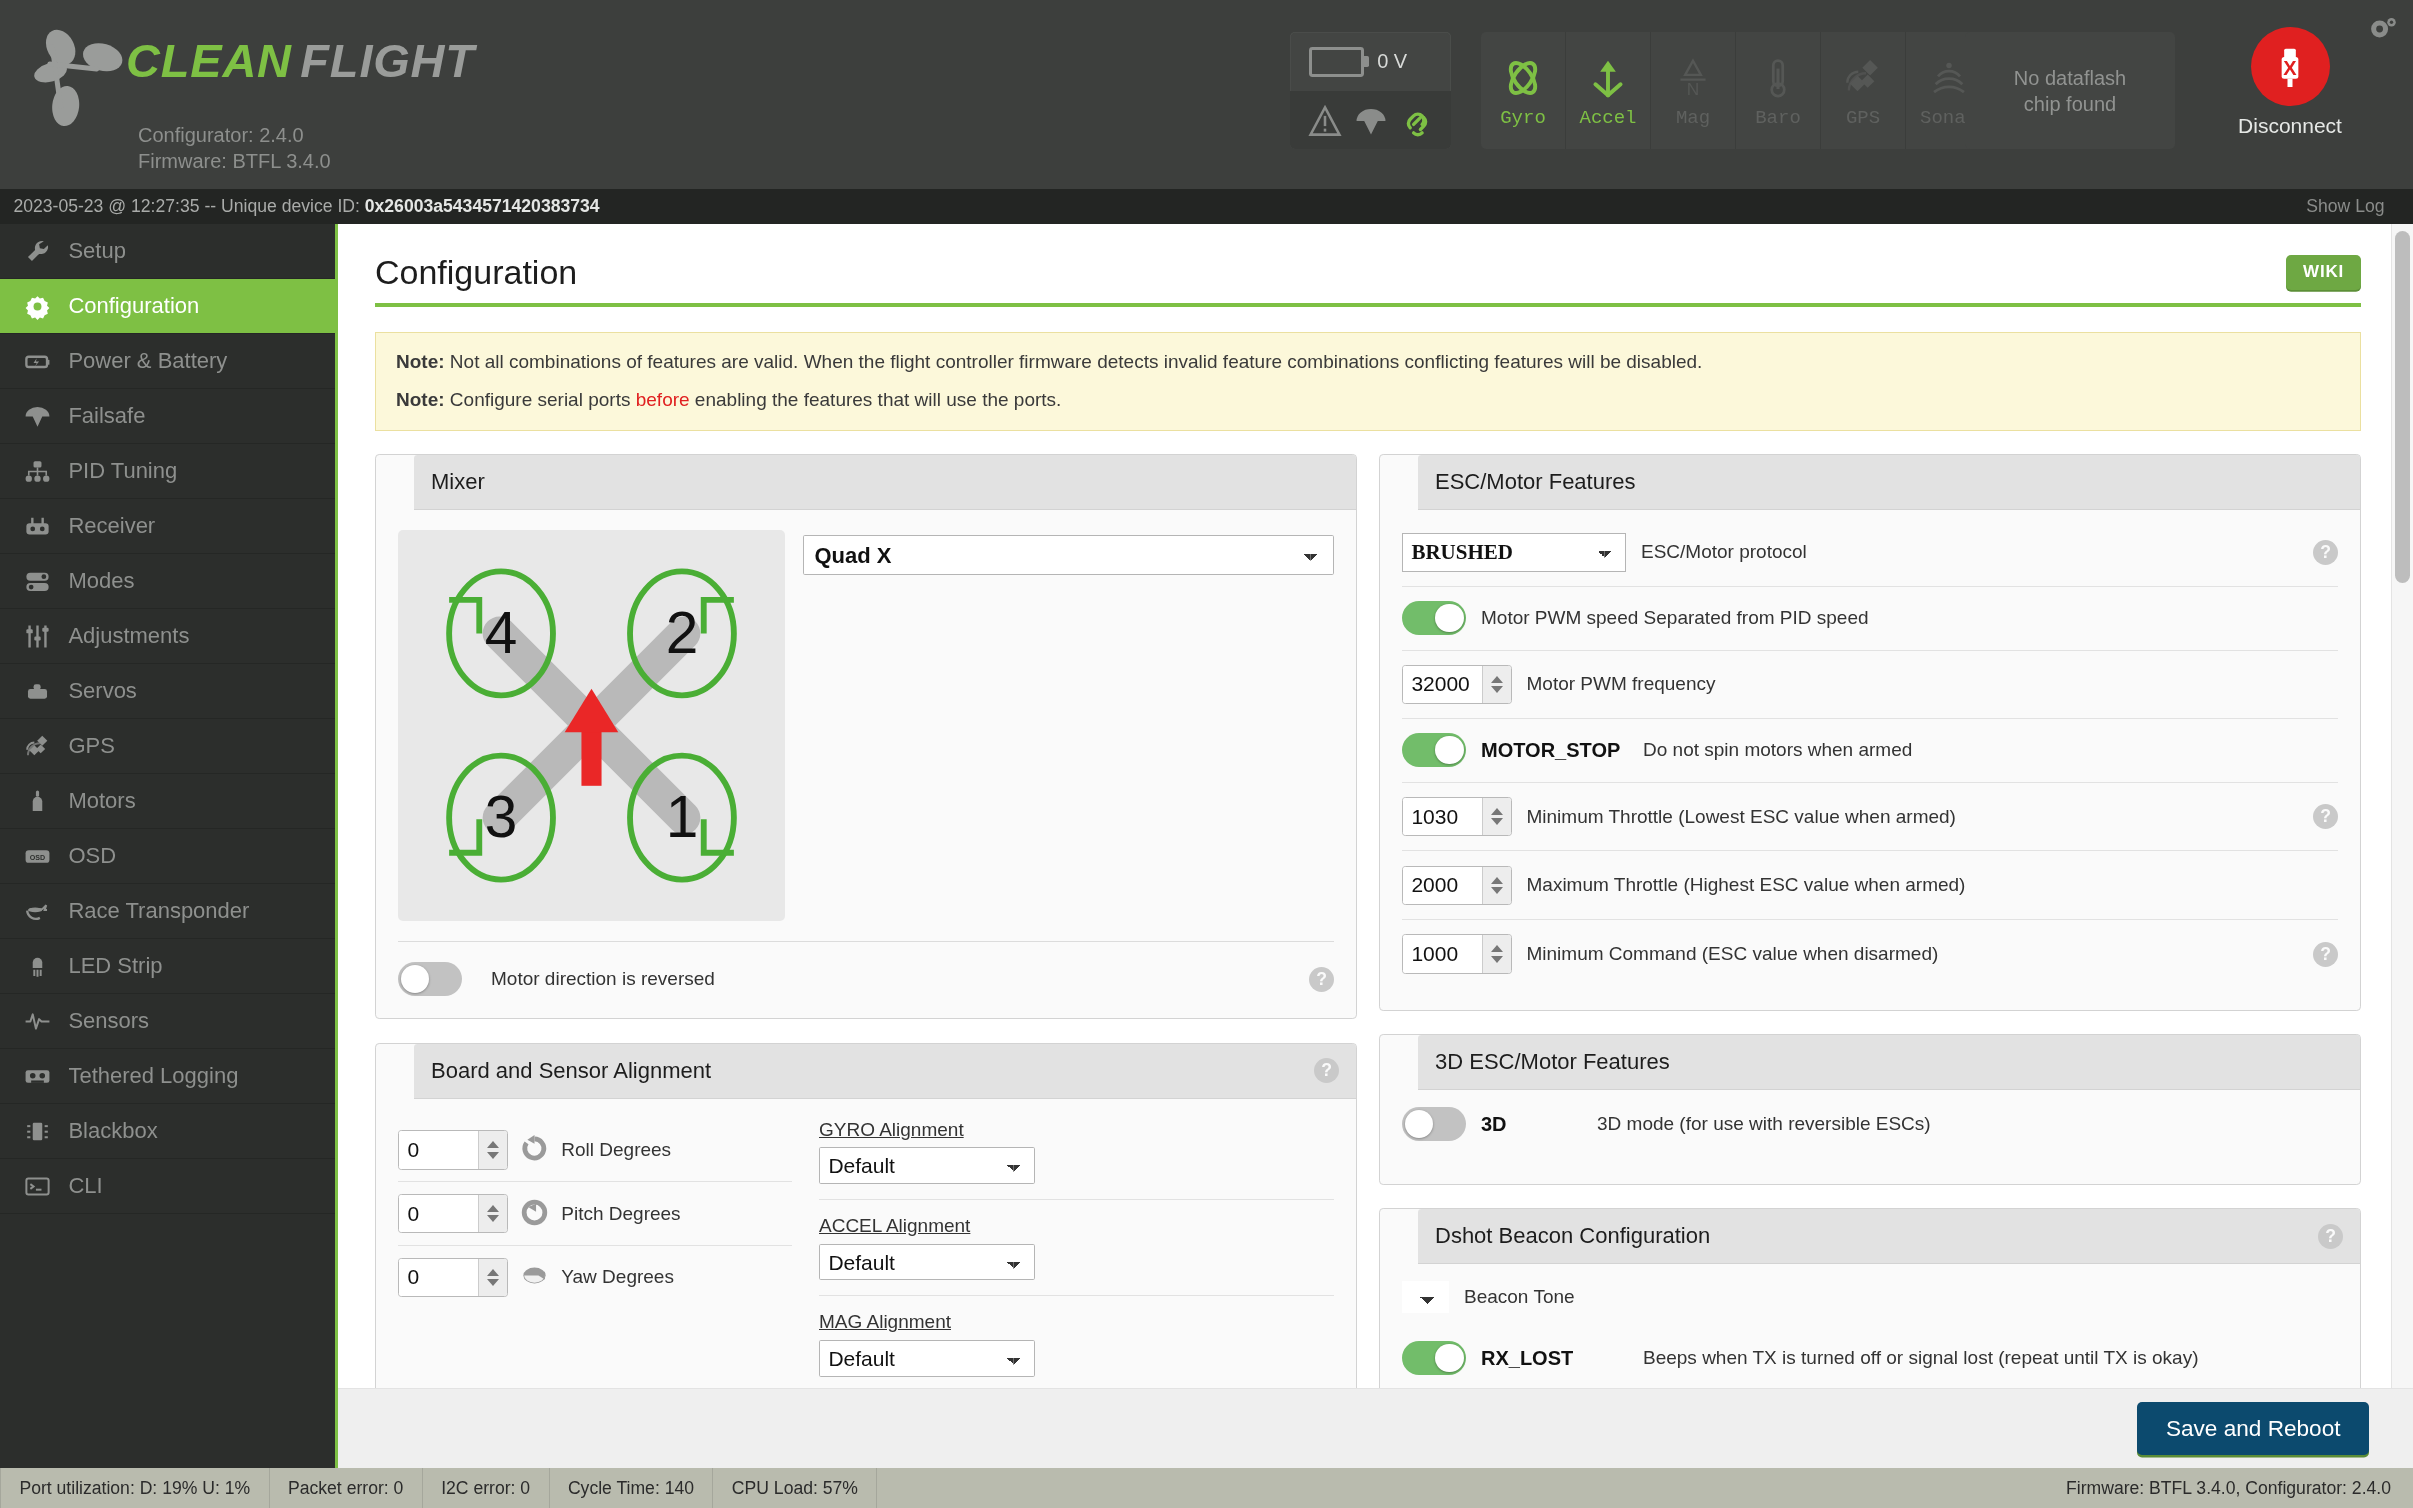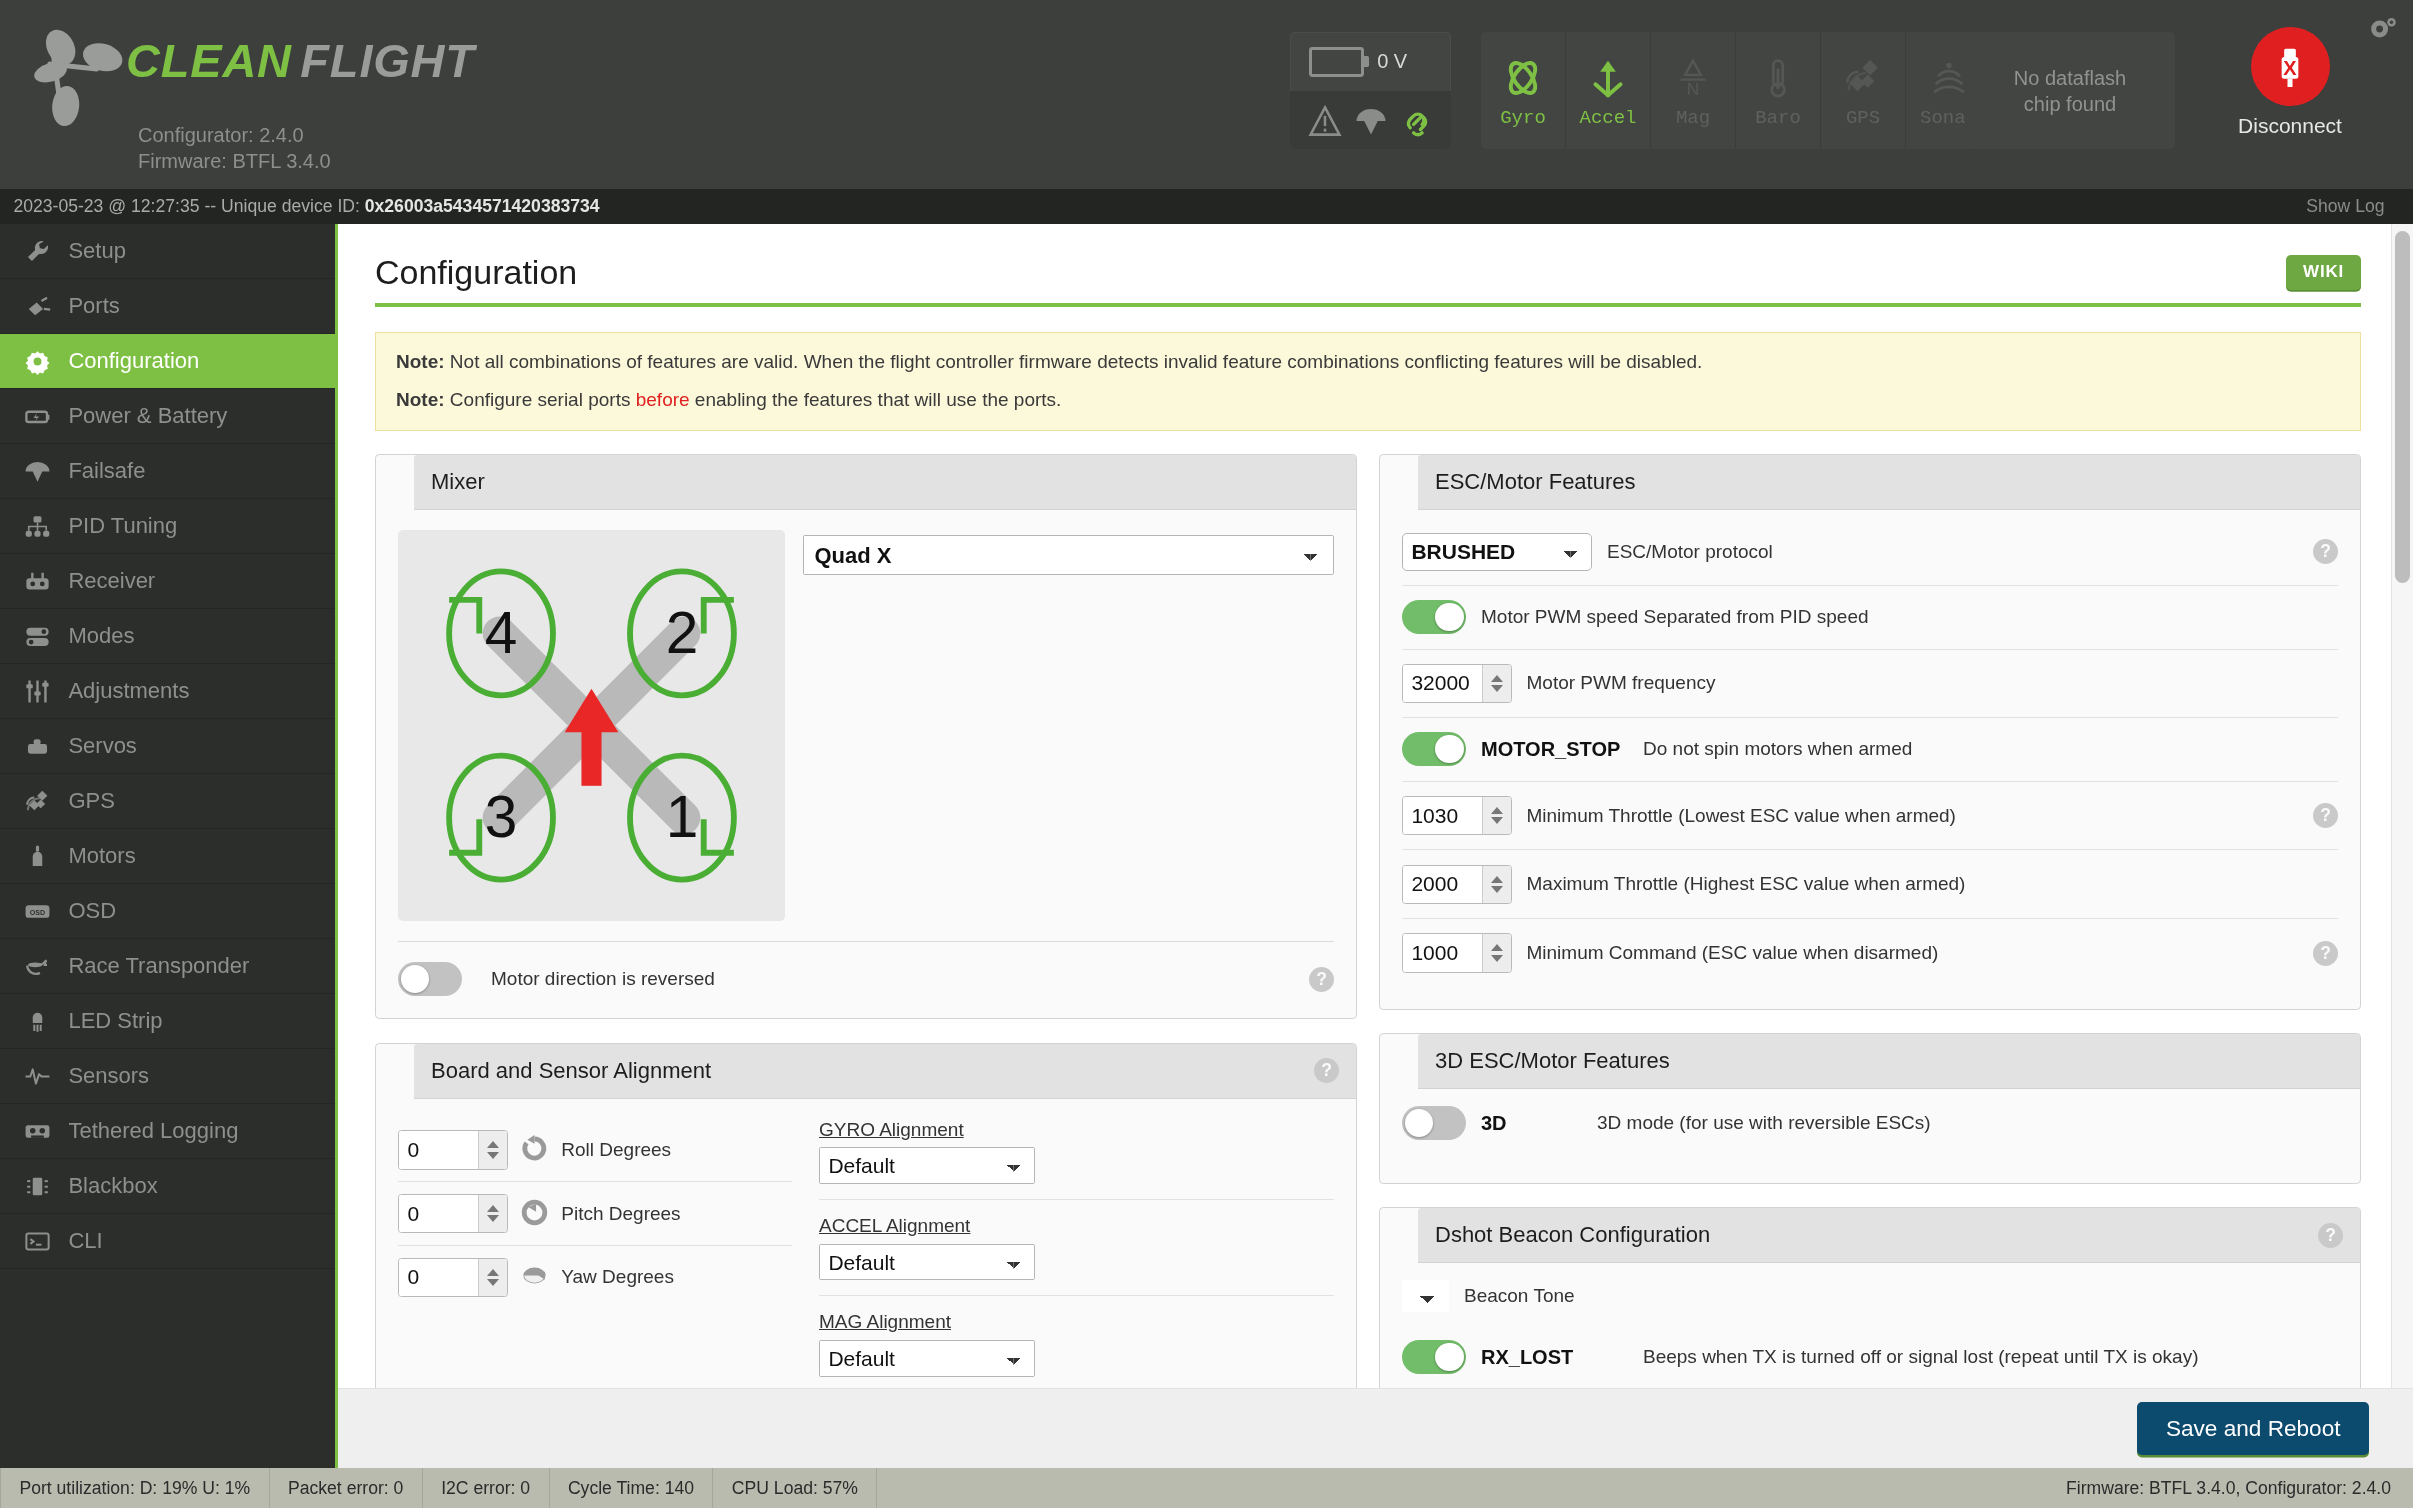--- a/index.html
+++ b/index.html
@@ -464,15 +464,6 @@
         <span>Setup</span>
       </div>
 
-      <div class="nav-item">
-        <span class="nico">
-            <svg viewBox="0 0 34 34" width="27" height="27">
-              <path d="M6 20 l10-8 8 8 -10 8z" fill="#8e908e"></path>
-              <path d="M22 10 l7-4M25 20 l8 1" stroke="#8e908e" stroke-width="3" fill="none"></path>
-            </svg>
-          </span>
-        <span>Ports</span>
-      </div>
 
       <div class="nav-item active">
         <span class="nico">

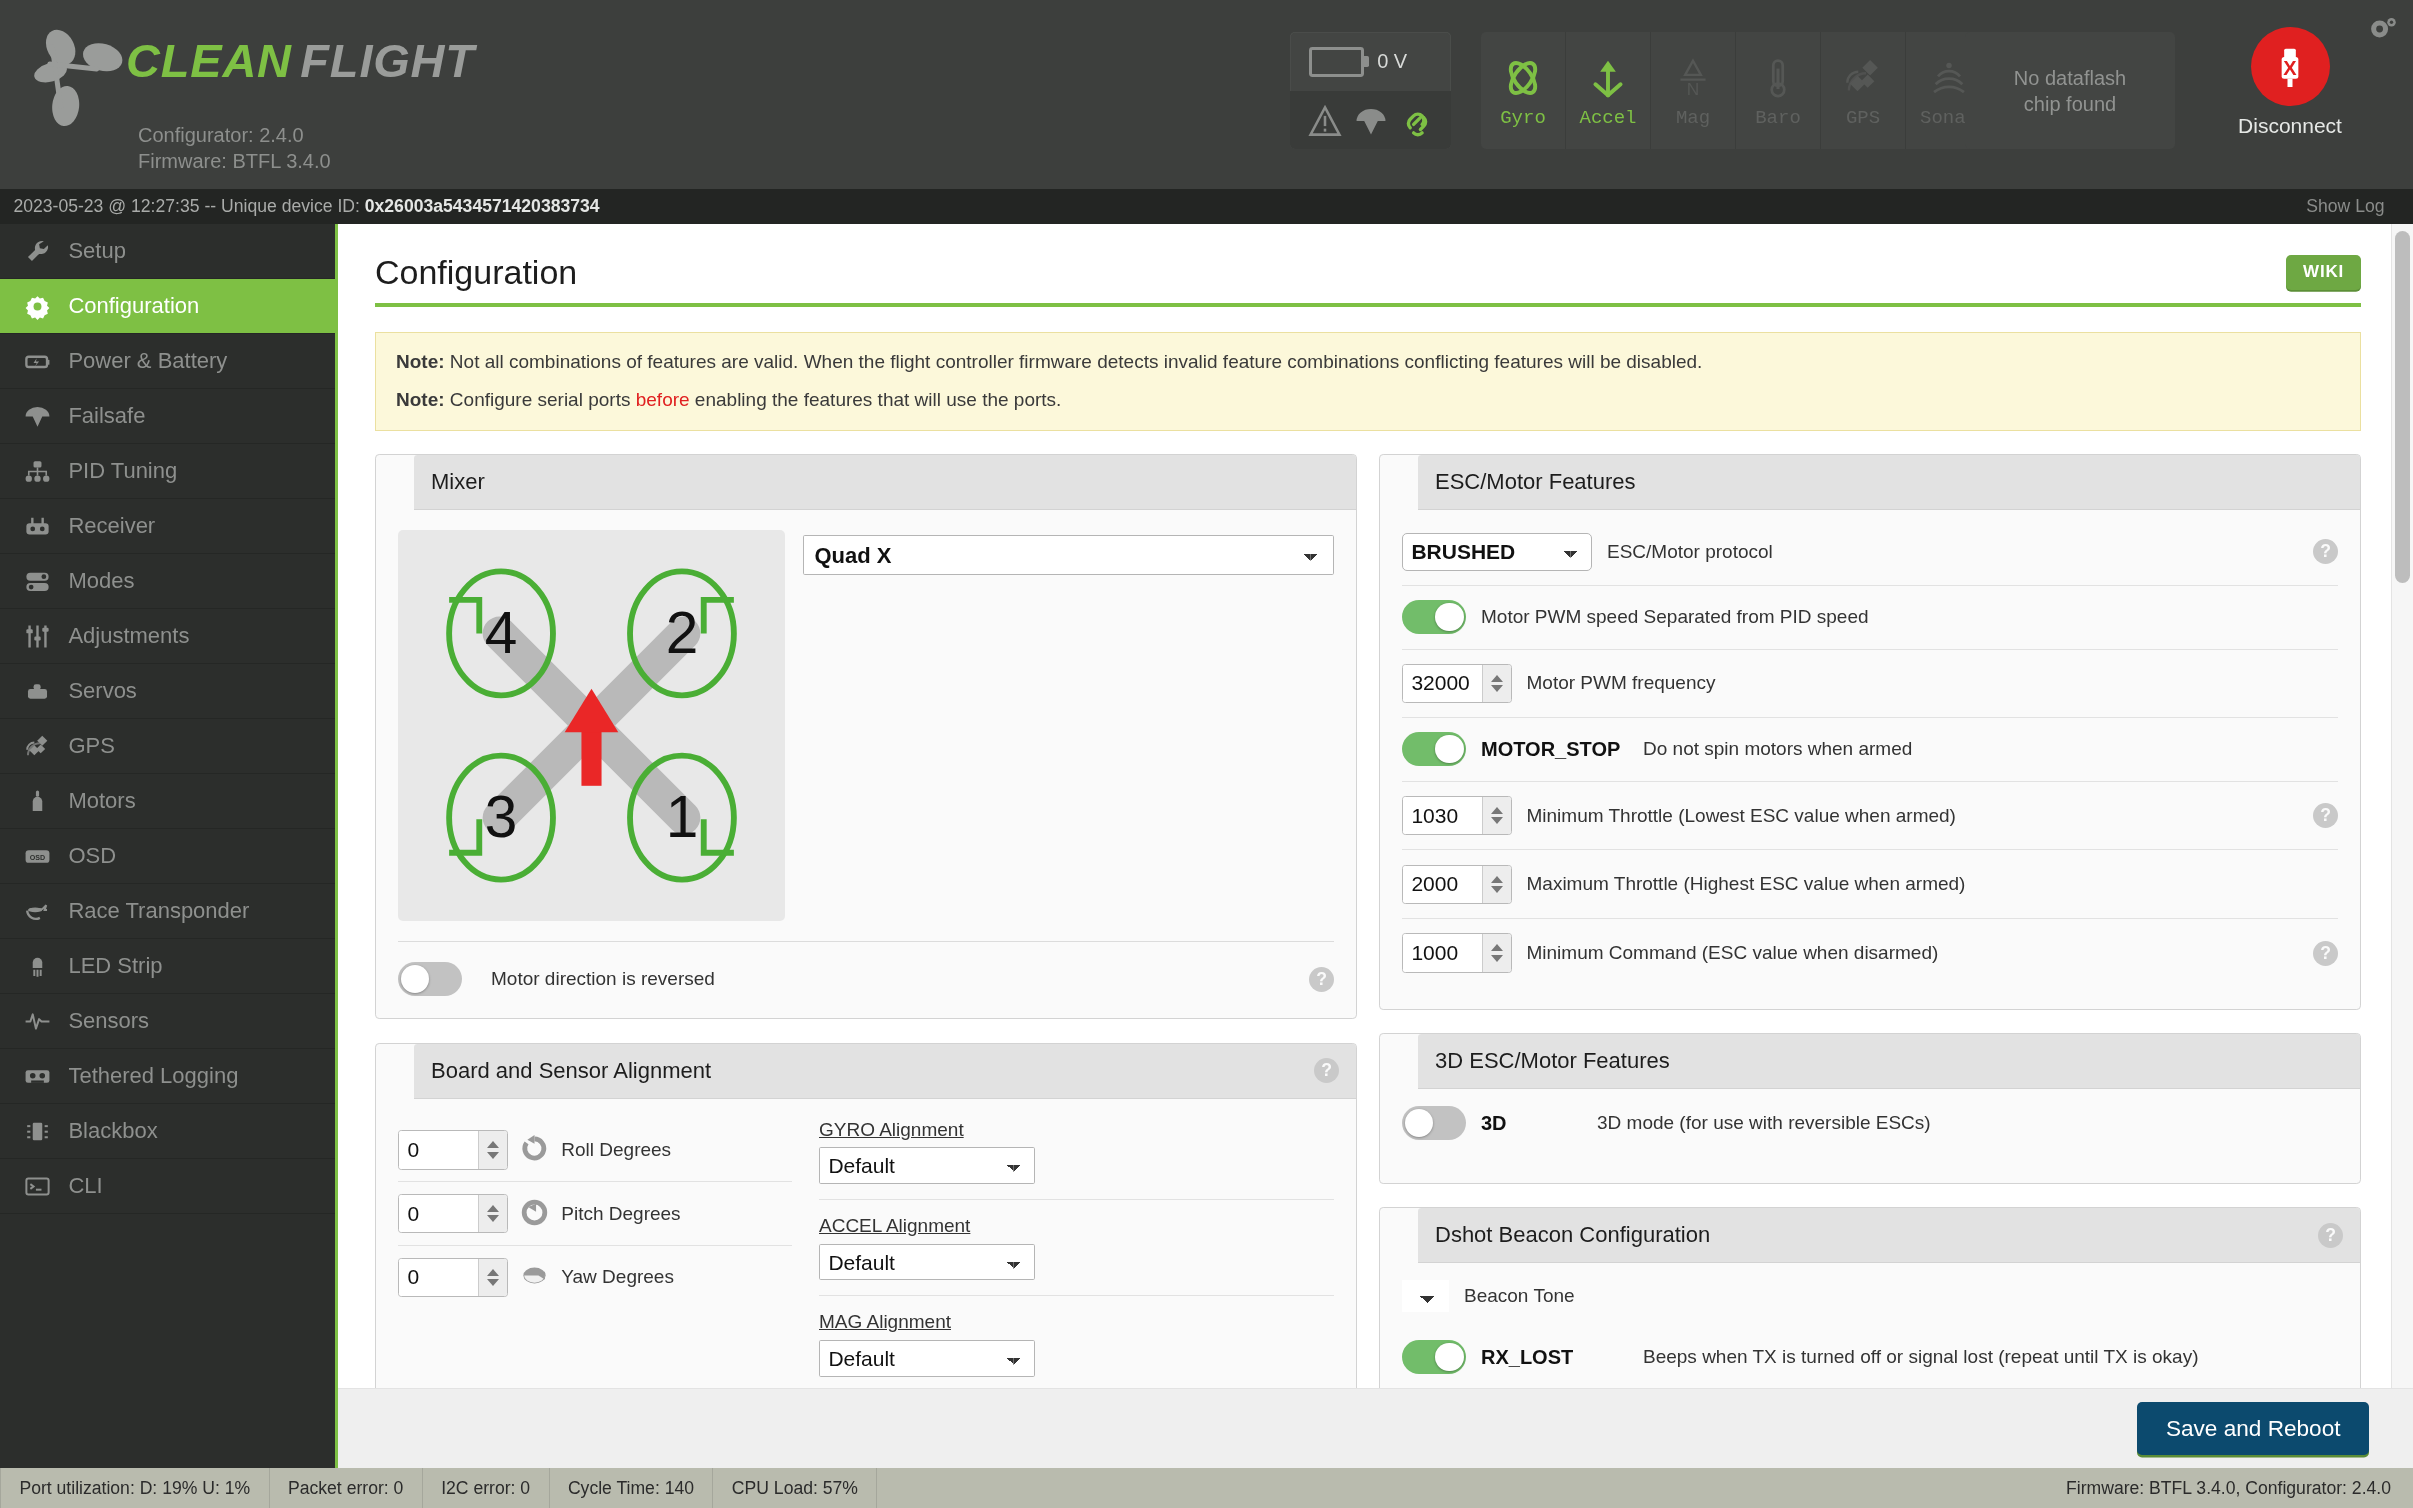--- a/index.html
+++ b/index.html
@@ -209,9 +209,9 @@
     background-size: 6.7px 6.7px, 6.7px 6.7px; background-repeat: no-repeat;
   }
   select.proto-select {
-    font-family: Liberation Sans, sans-serif; font-size: 21px; font-weight: bold; color: #111;
-    background: #fff; border: 0.8px solid #b5b5b5; border-radius: 5px; padding: 6.7px 8.4px;
-    width: 190px; -webkit-appearance: none; appearance: none; cursor: pointer;
+    font-family: Liberation Serif, serif; font-size: 21px; font-weight: bold; color: #111;
+    background: #fff; border: 0.8px solid #b5b5b5; border-radius: 0; padding: 6.7px 8.4px;
+    width: 224px; -webkit-appearance: none; appearance: none; cursor: pointer;
     background-image: linear-gradient(45deg, transparent 50%, #333 50%), linear-gradient(135deg, #333 50%, transparent 50%);
     background-position: calc(100% - 20px) 17.6px, calc(100% - 13.4px) 17.6px;
     background-size: 6.7px 6.7px, 6.7px 6.7px; background-repeat: no-repeat;

